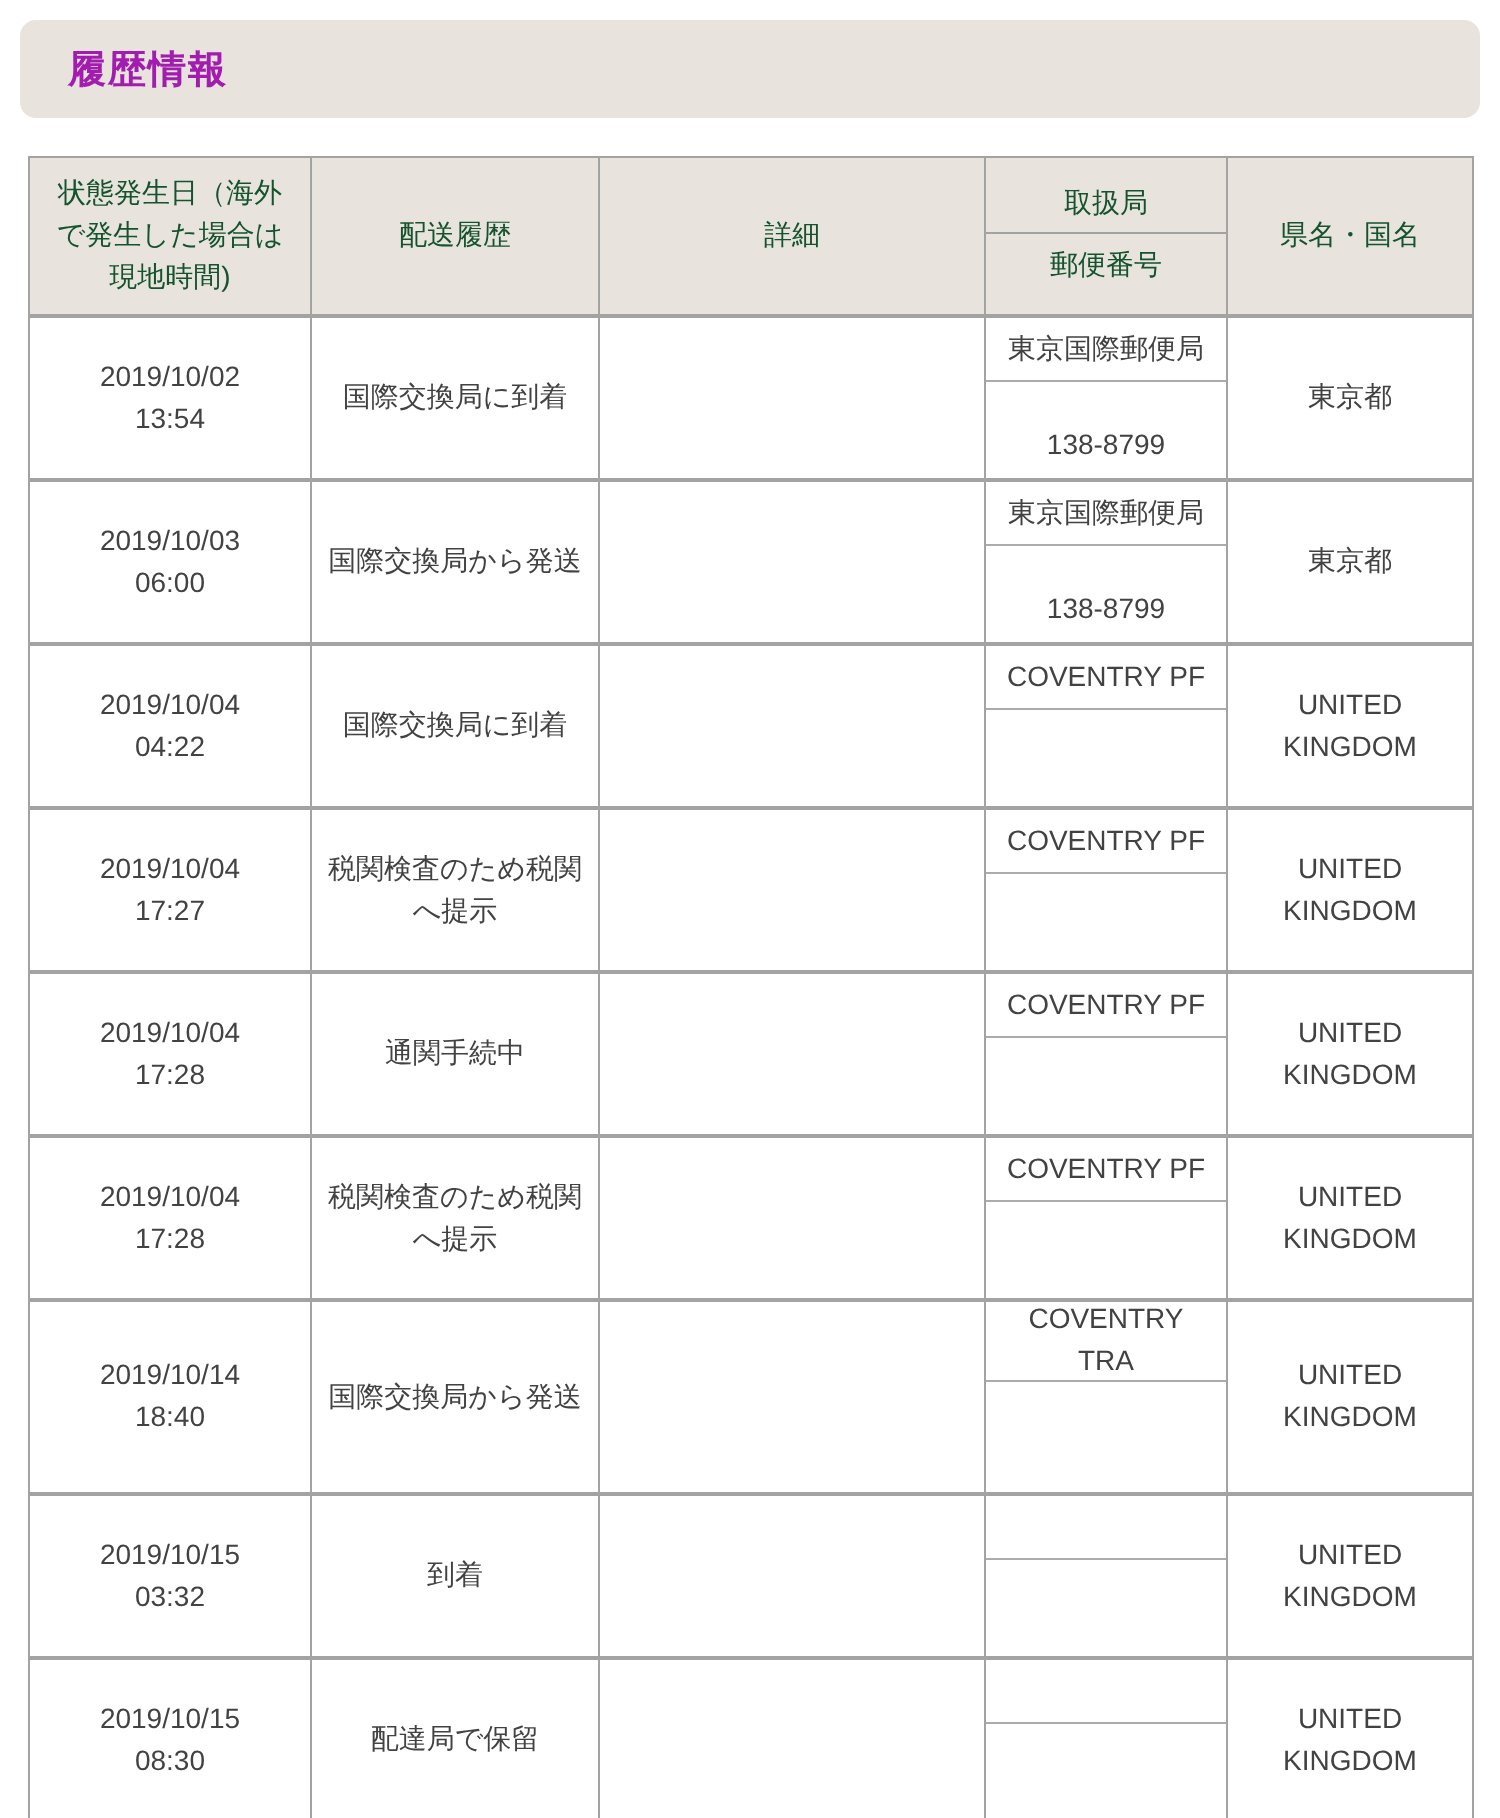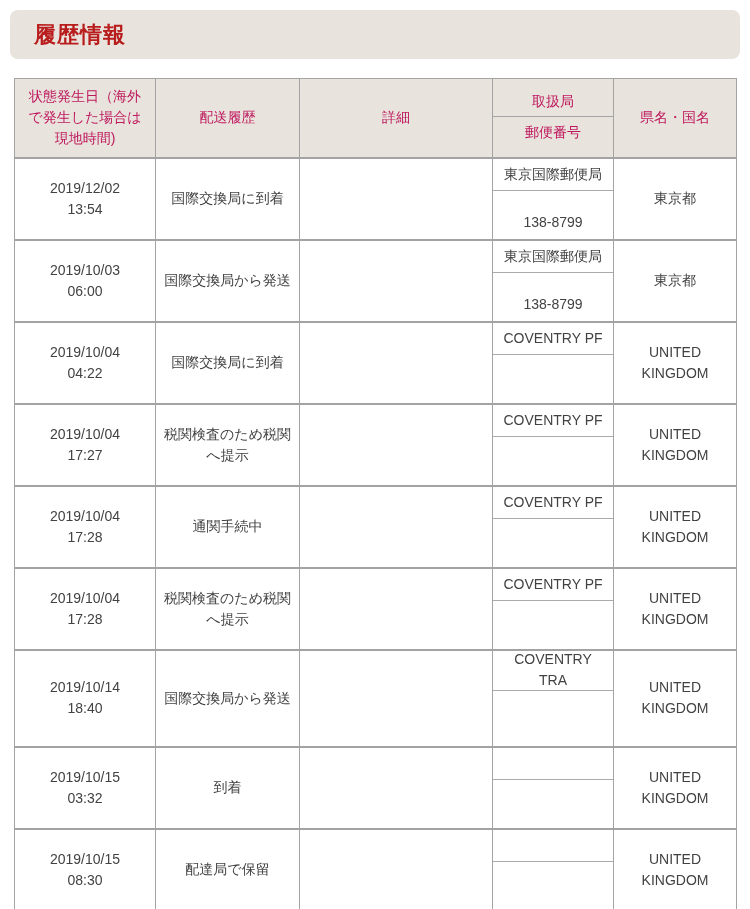--- a/index.html
+++ b/index.html
@@ -22,9 +22,9 @@
     padding: 0 24px;
   }
   .title-bar h1 {
-    font-size: 22px;
+    font-size: 19px;
     font-weight: bold;
-    color: #b91c1c;
+    color: #a21caf;
     letter-spacing: 1px;
   }
 

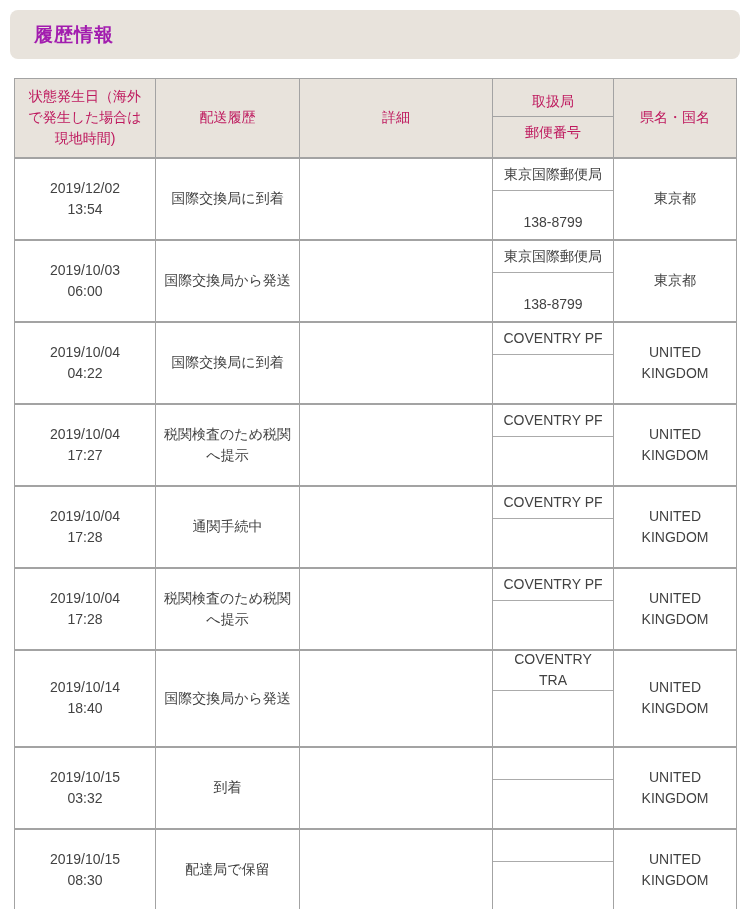--- a/index.html
+++ b/index.html
@@ -57,7 +57,7 @@
     background: #e8e3dc;
     height: 79px;
     padding: 4px 10px;
-    color: #be185d;
+    color: #14532d;
   }
   thead th.office-head { padding: 0; }
   .office-head-split { display: flex; flex-direction: column; height: 60px; }

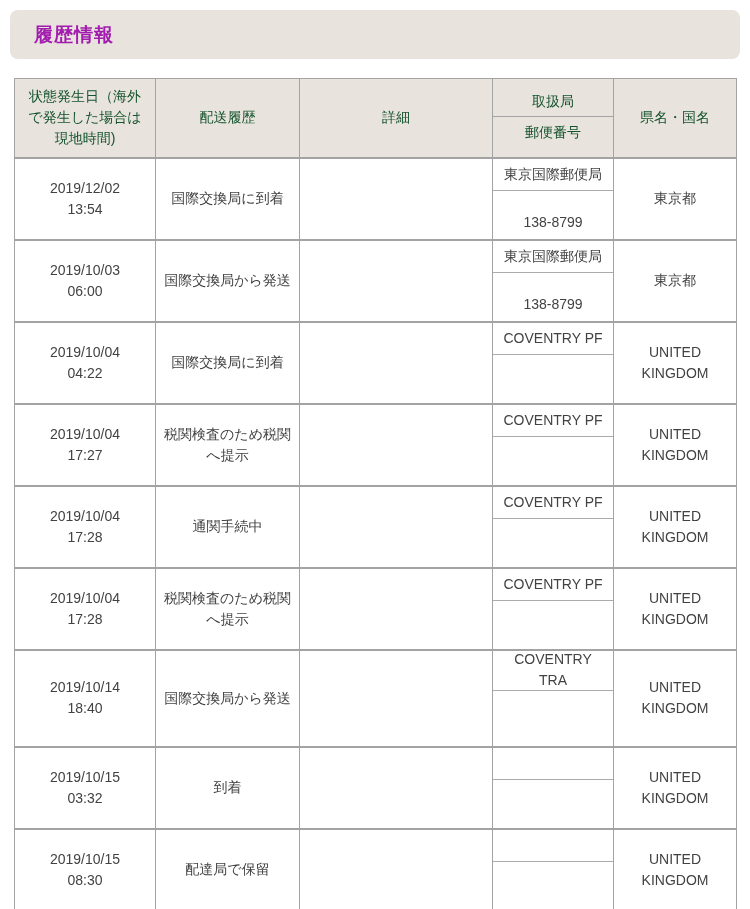--- a/index.html
+++ b/index.html
@@ -125,7 +125,7 @@
 
     <tr>
       <td>
-        <span class="date-line">2019/12/02</span>
+        <span class="date-line">2019/10/02</span>
         <span class="time-line">13:54</span>
       </td>
       <td>国際交換局に到着</td>

